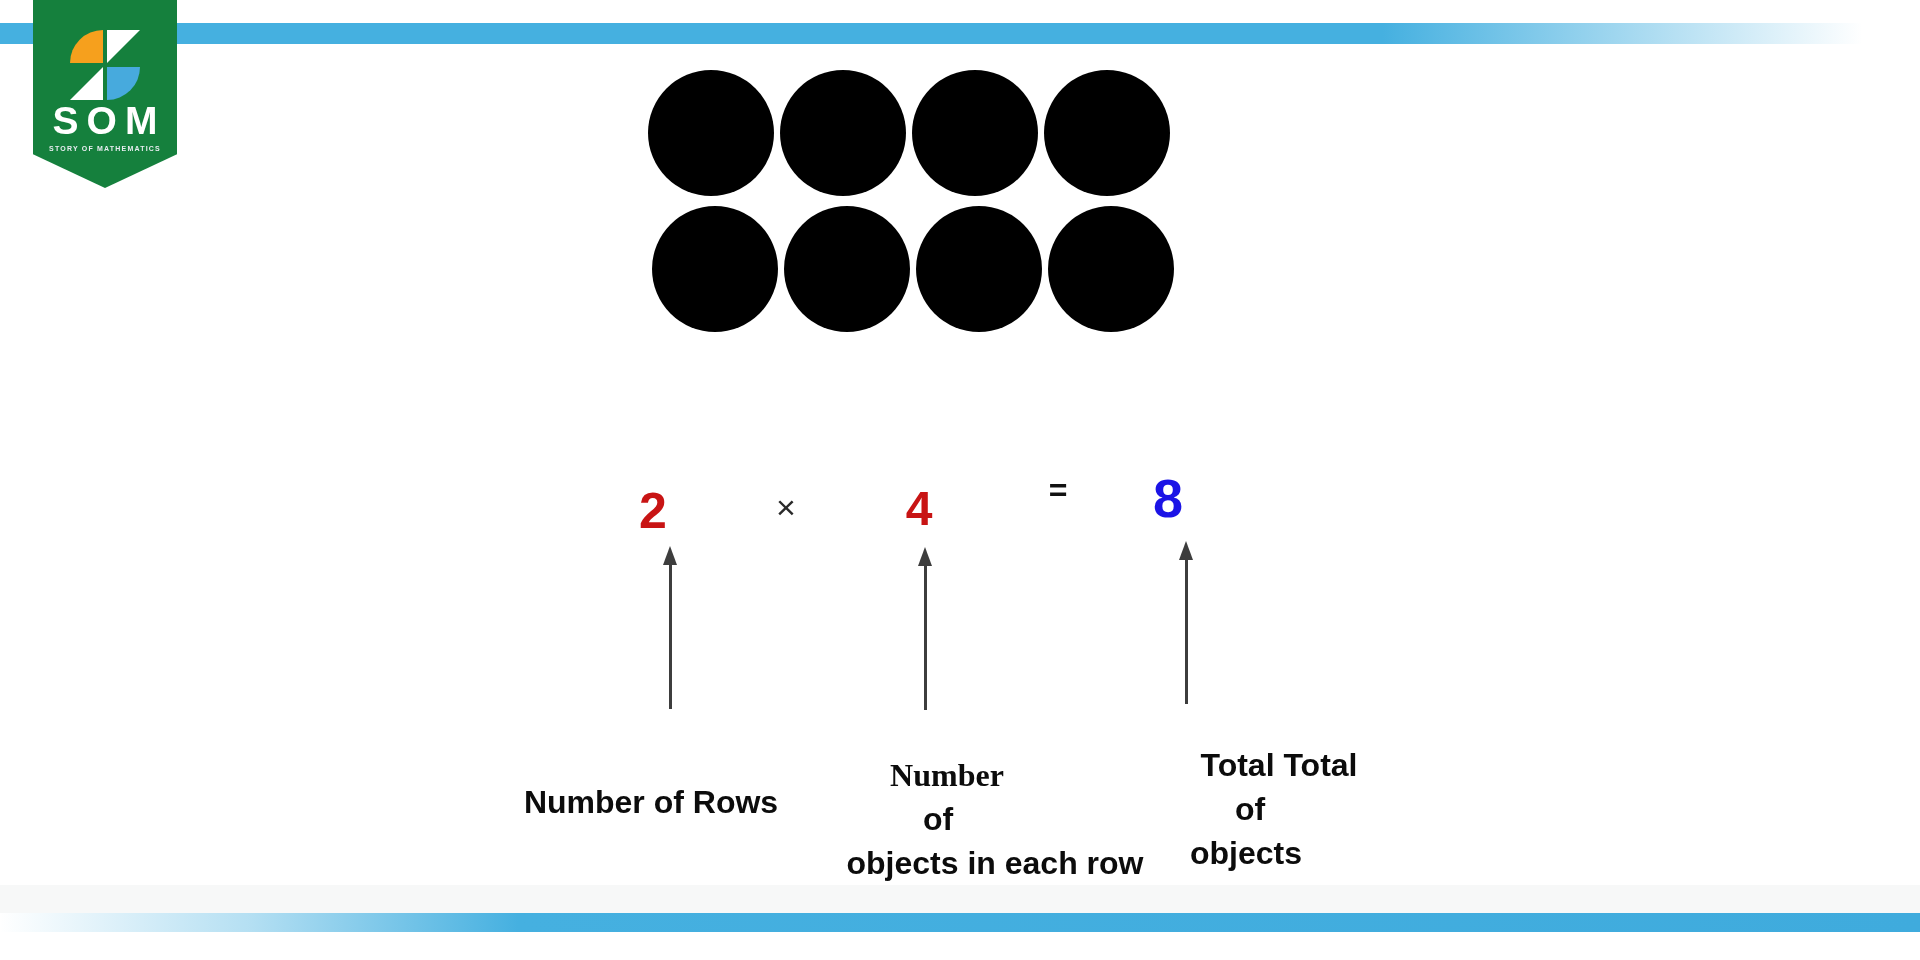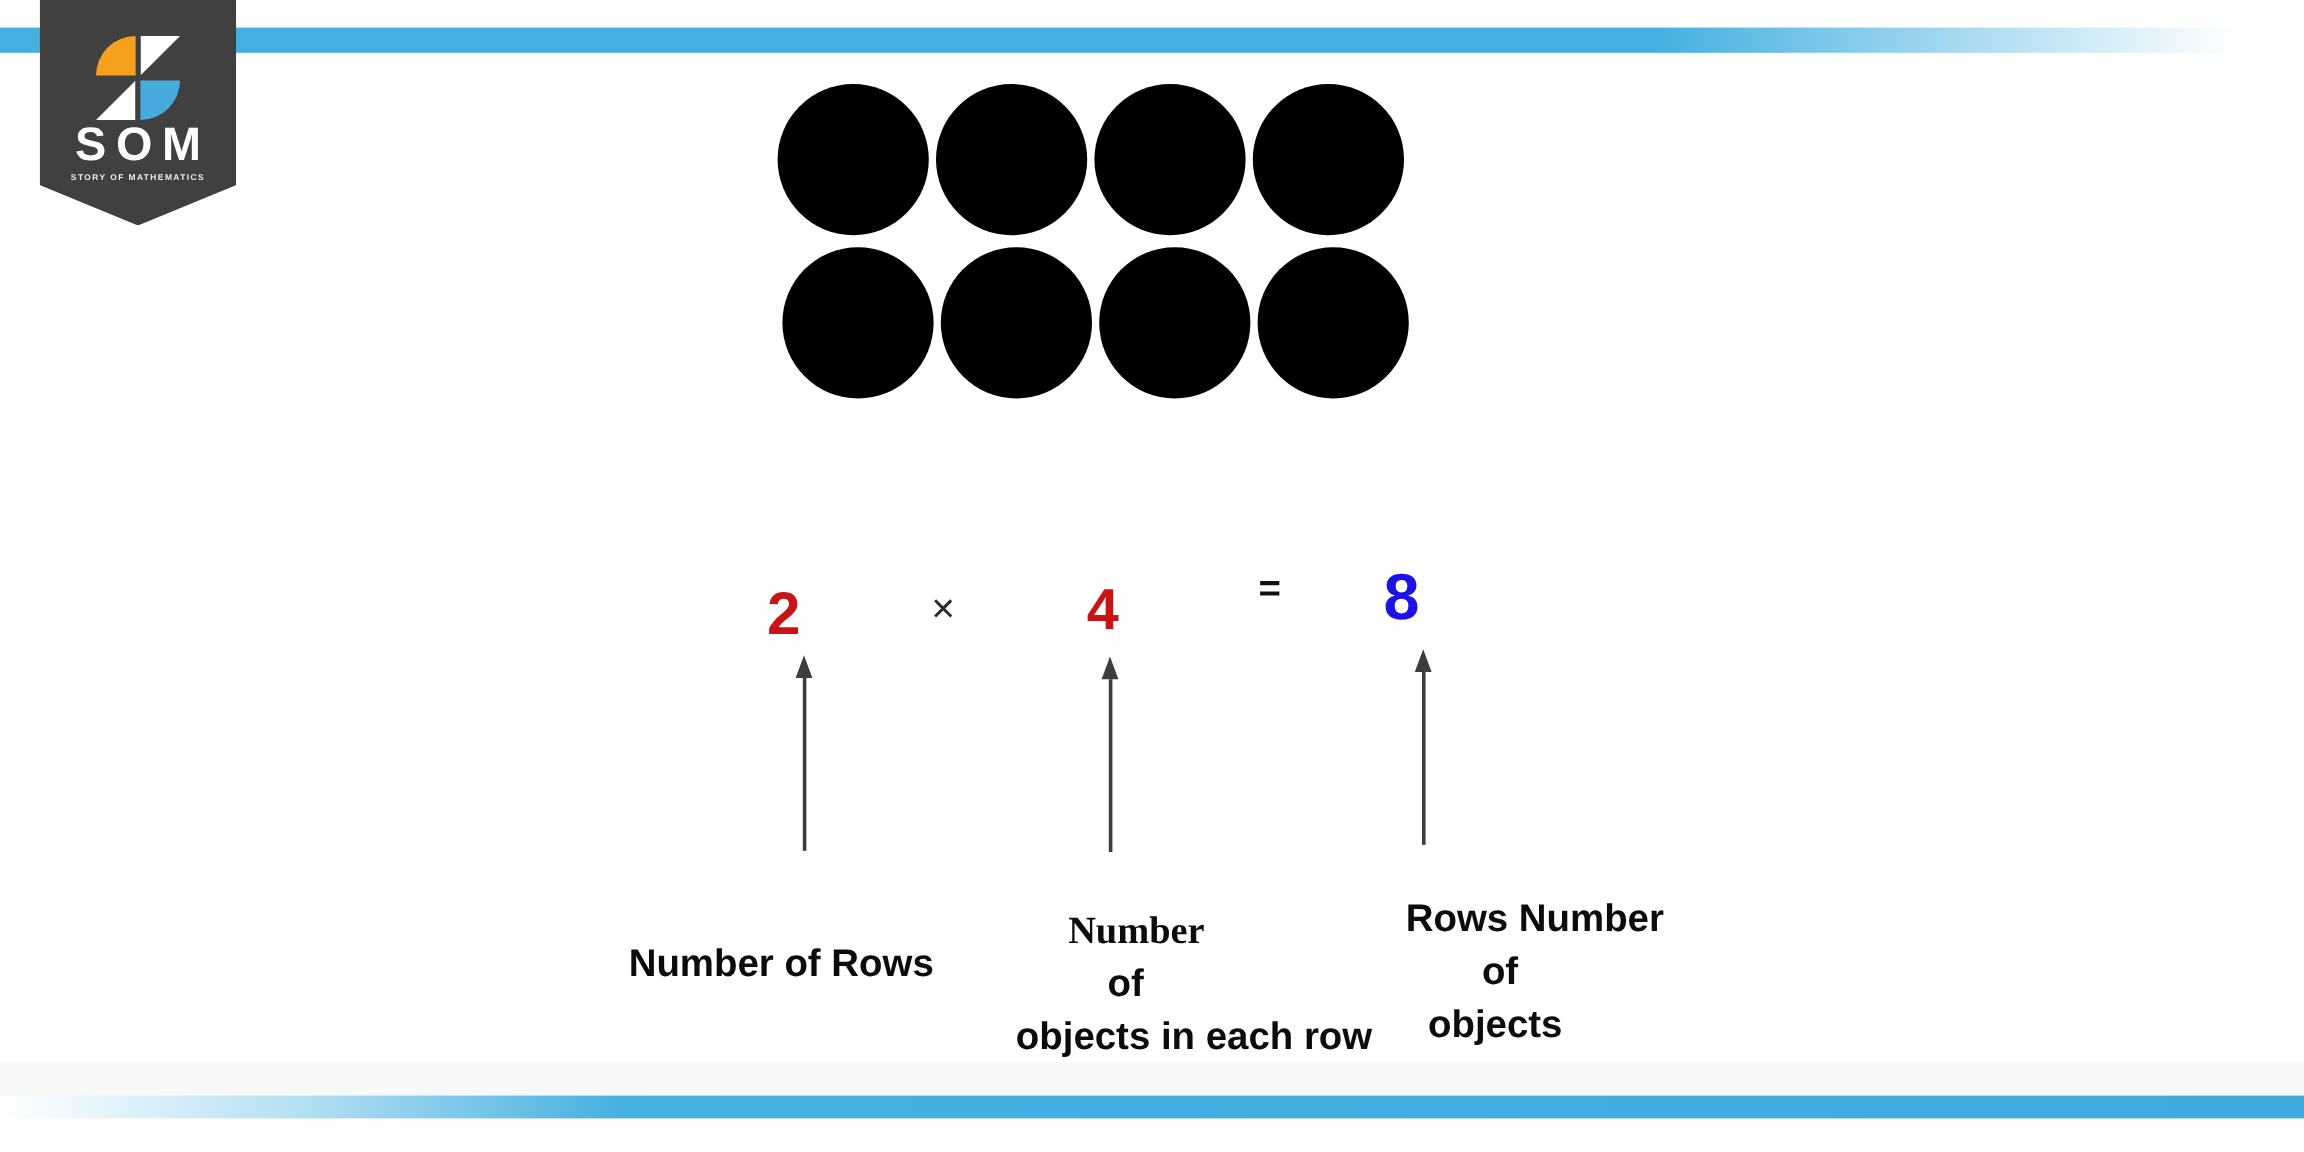--- a/index.html
+++ b/index.html
@@ -17,8 +17,8 @@
     background:linear-gradient(to right,rgba(69,176,224,0) 0%,rgba(69,176,224,0.40) 13%,#45b0e0 27%,#3fabdd 100%); }
 
   
-  .badge { position:absolute; left:33px; top:0; width:164px; height:188px;
-    background:#404040; clip-path:polygon(0 0,100% 0,100% 82%,50% 100%,0 82%);
+  .badge { position:absolute; left:33px; top:0; width:144px; height:188px;
+    background:#15803d; clip-path:polygon(0 0,100% 0,100% 82%,50% 100%,0 82%);
     display:flex; flex-direction:column; align-items:center; z-index:5; }
   .logo-icon { margin-top:30px; width:70px; height:70px; display:grid;
     grid-template-columns:33px 33px; grid-template-rows:33px 33px; gap:4px; }

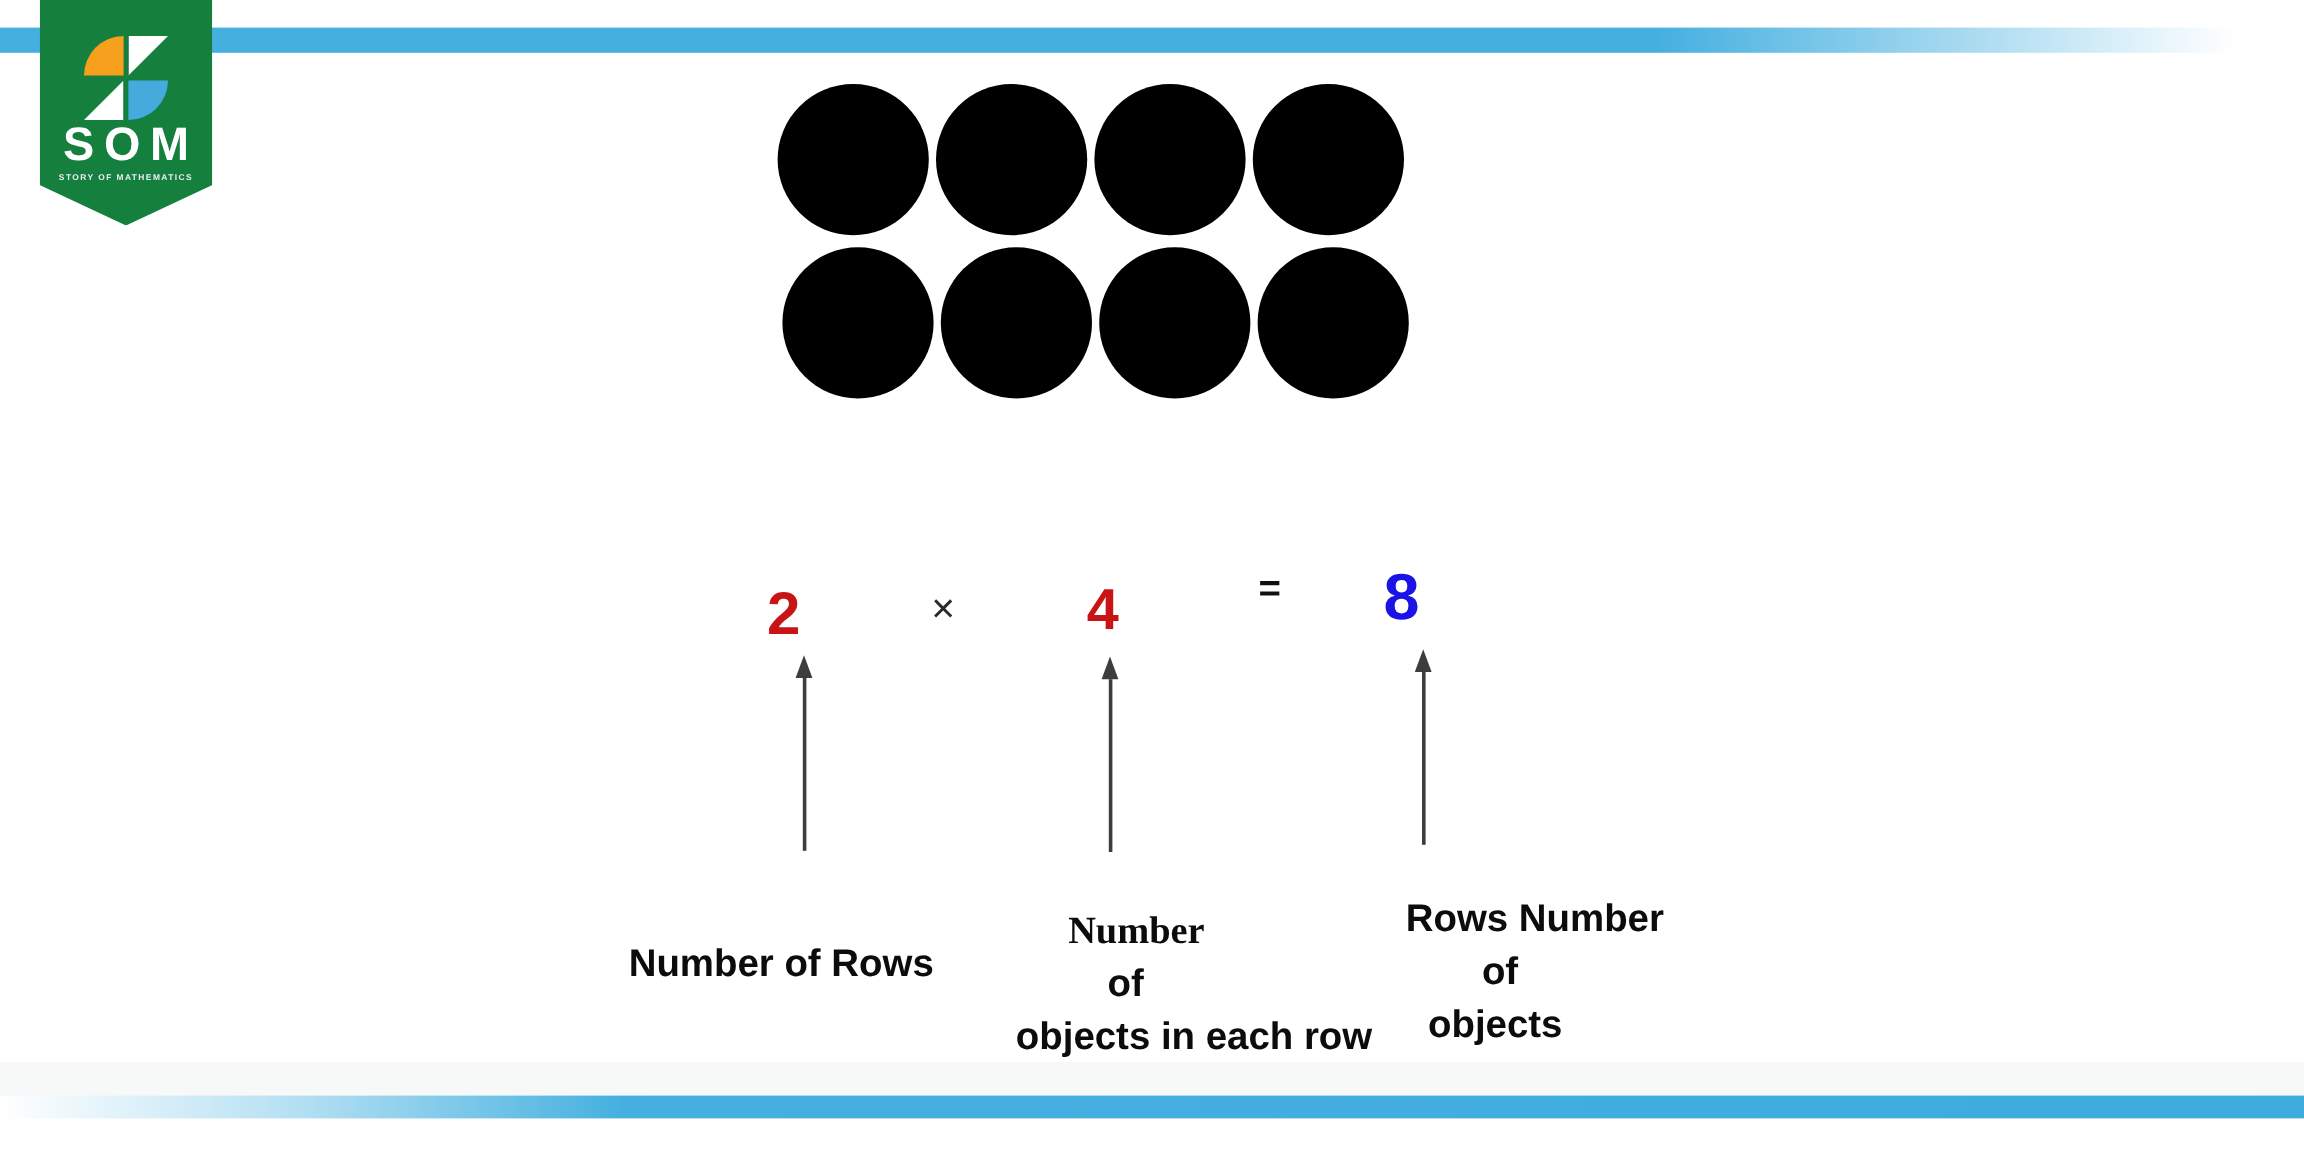--- a/index.html
+++ b/index.html
@@ -117,7 +117,7 @@
   <div class="lbl lbl-pr-2">of</div>
   <div class="lbl lbl-pr-3">objects in each row</div>
 
-  <div class="lbl lbl-tot-1">Rows Number</div>
+  <div class="lbl lbl-tot-1">Total Total</div>
   <div class="lbl lbl-tot-2">of</div>
   <div class="lbl lbl-tot-3">objects</div>
 

